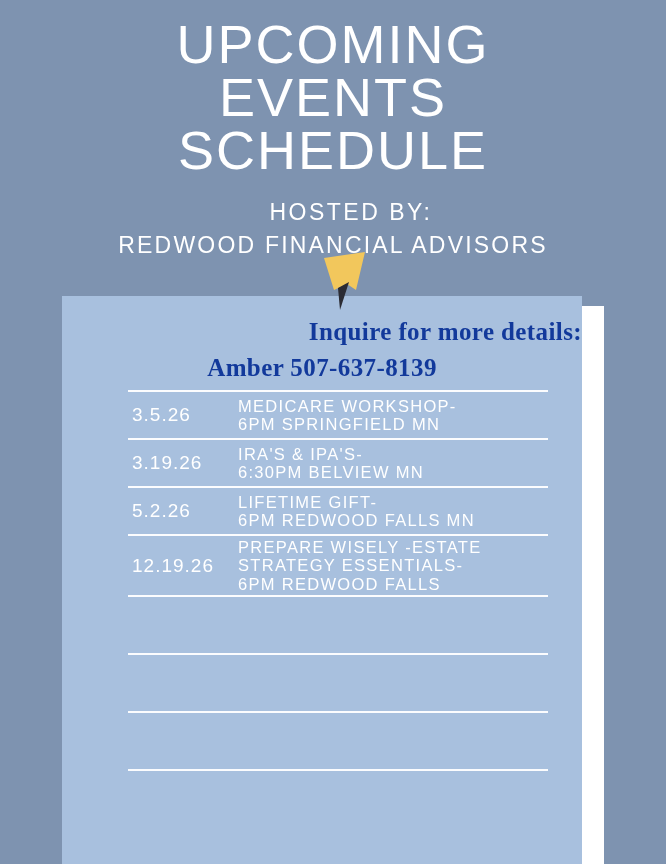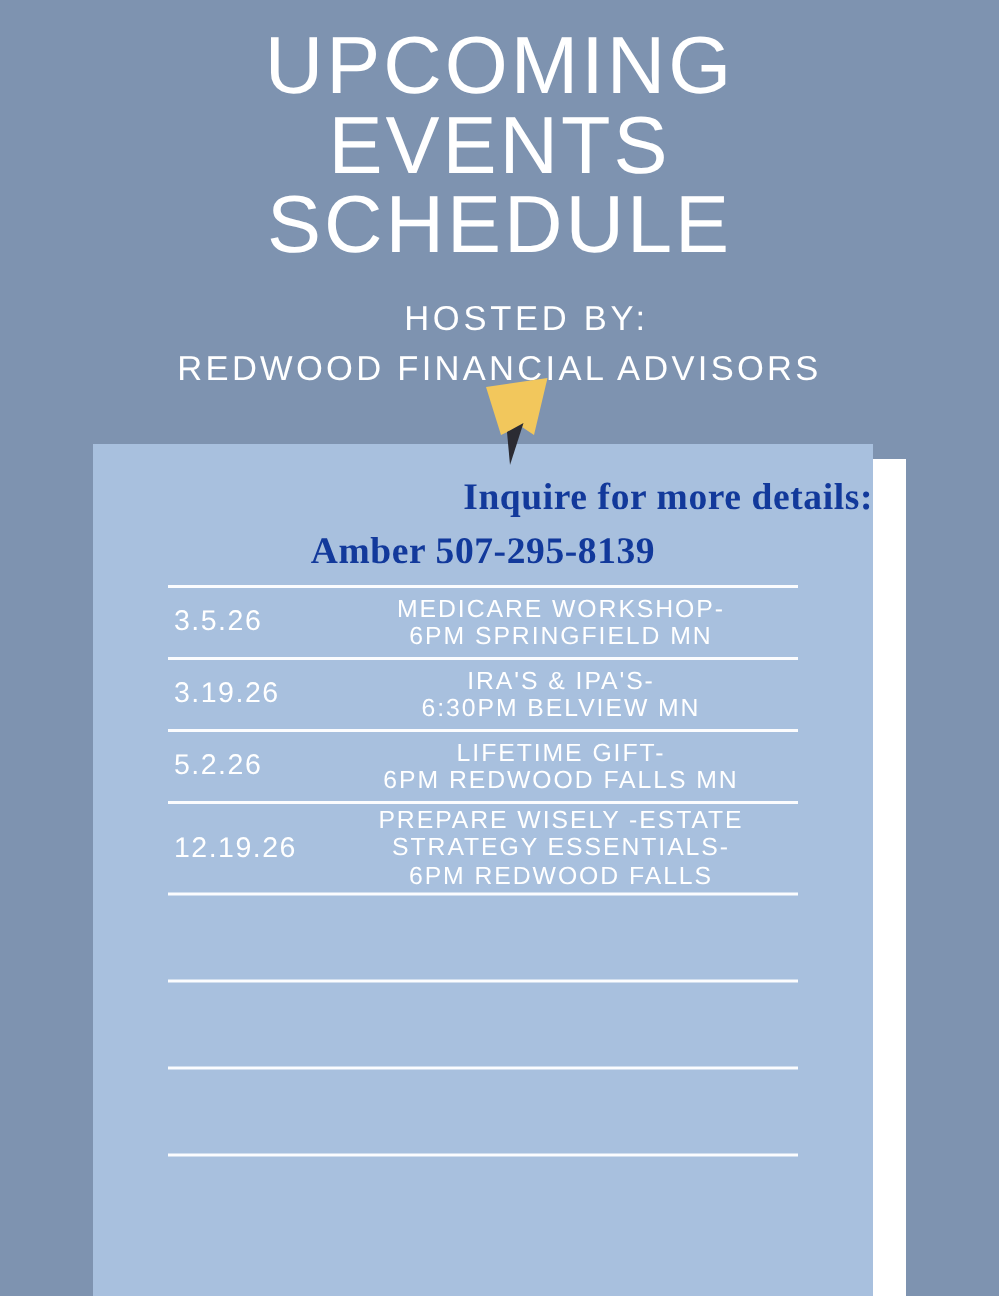--- a/index.html
+++ b/index.html
@@ -190,7 +190,7 @@
 
   <div class="paper-inner">
     <p class="inquire">Inquire for more details:</p>
-    <p class="inquire-phone">Amber 507-295-8139</p>
+    <p class="inquire-phone">Amber 507-637-8139</p>
 
     <div class="rows">
 

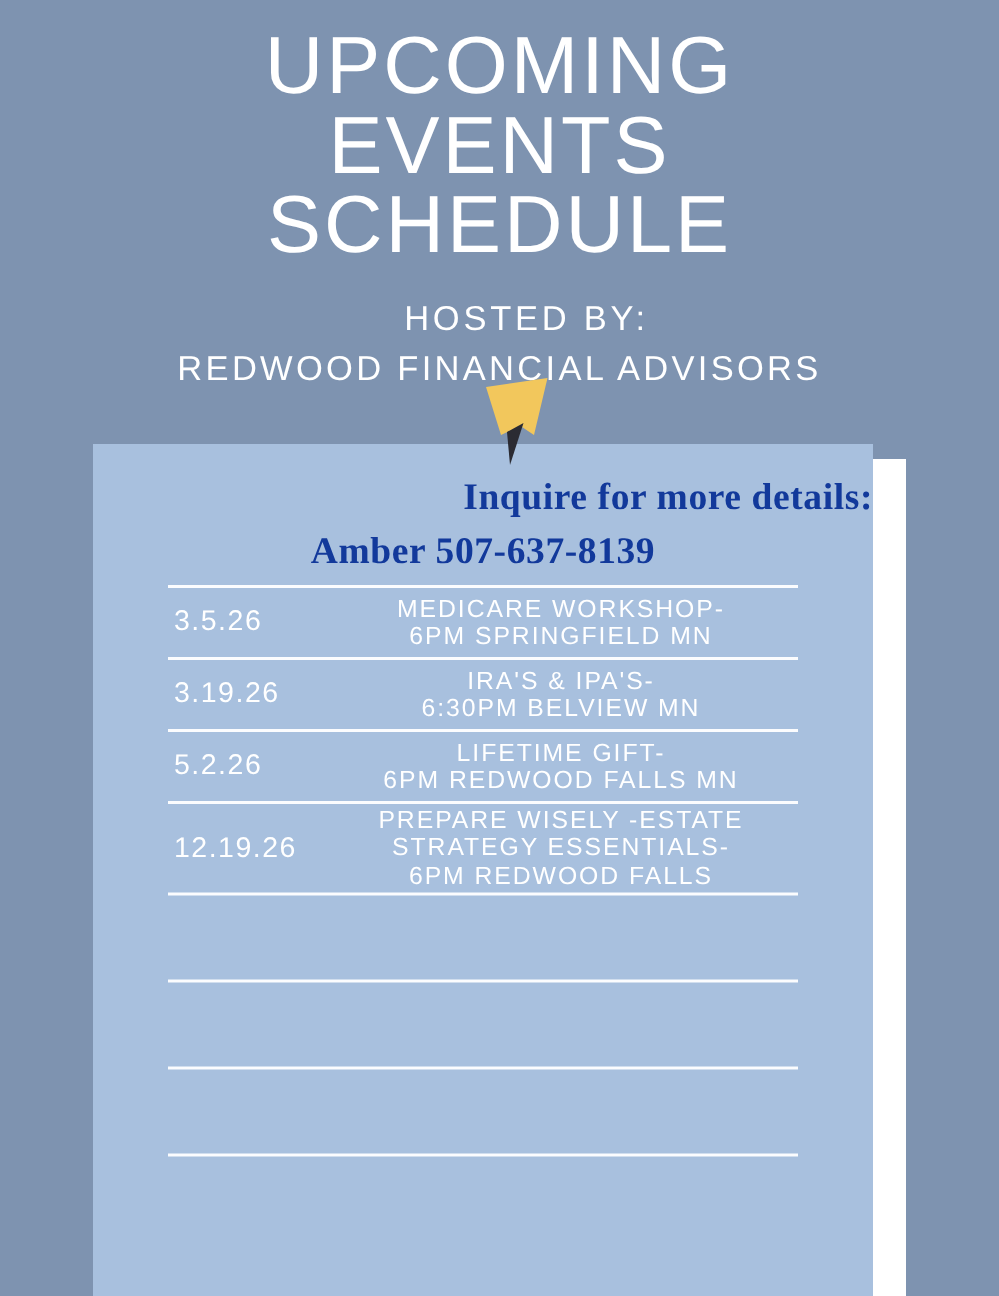--- a/index.html
+++ b/index.html
@@ -117,7 +117,7 @@
   
   .rows {
     position: absolute;
-    left: 0;
+    left: 16px;
     top: 94px;
     width: 520px;
   }

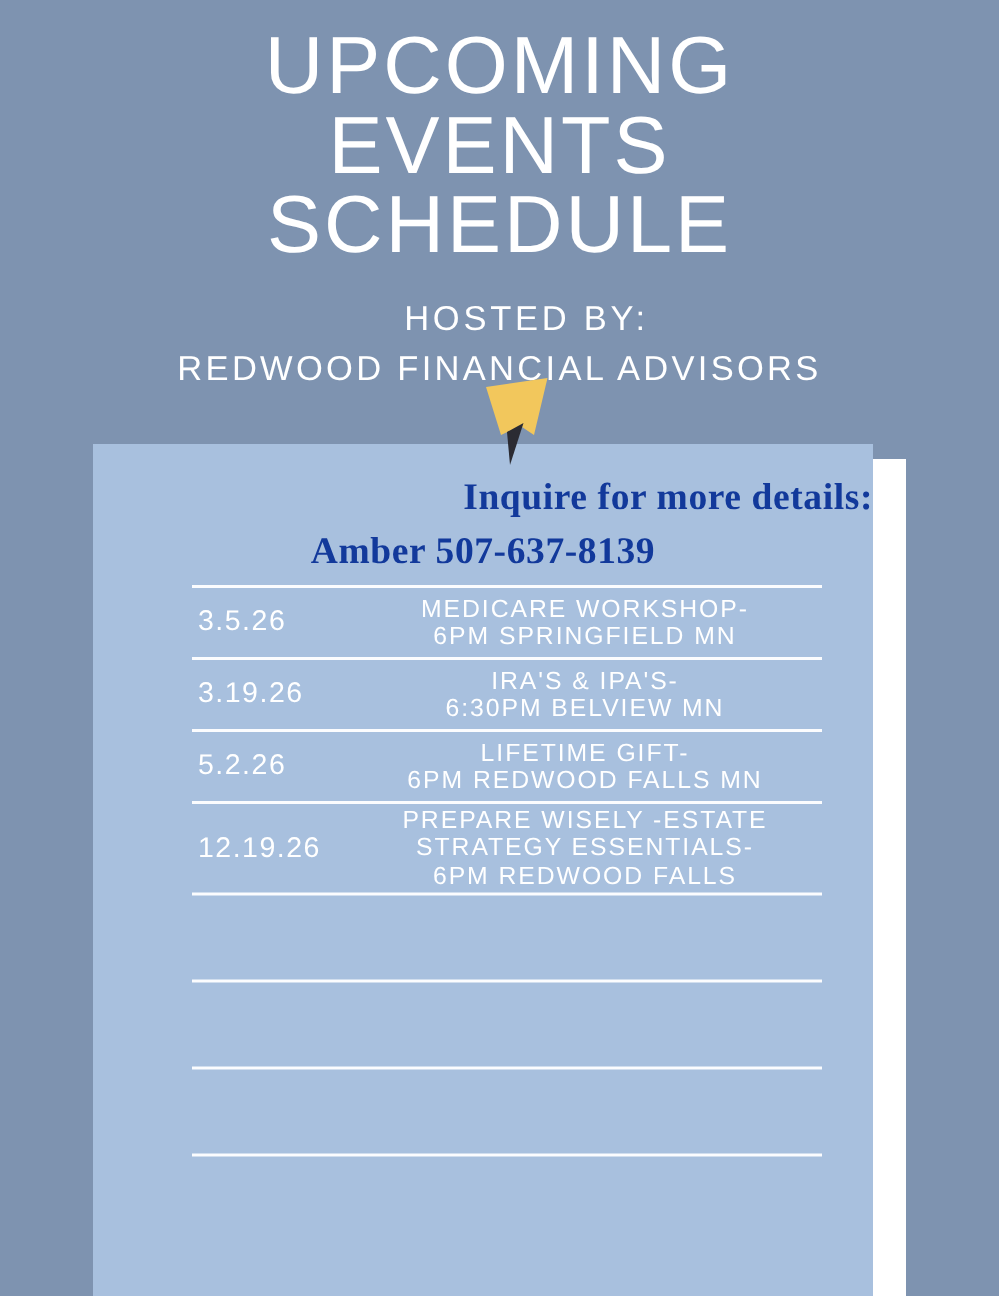--- a/index.html
+++ b/index.html
@@ -152,7 +152,6 @@
     letter-spacing: 1.3px;
     line-height: 1.12;
     text-transform: uppercase;
-    text-align: center;
     flex: 1 1 auto;
     padding-right: 6px;
   }

